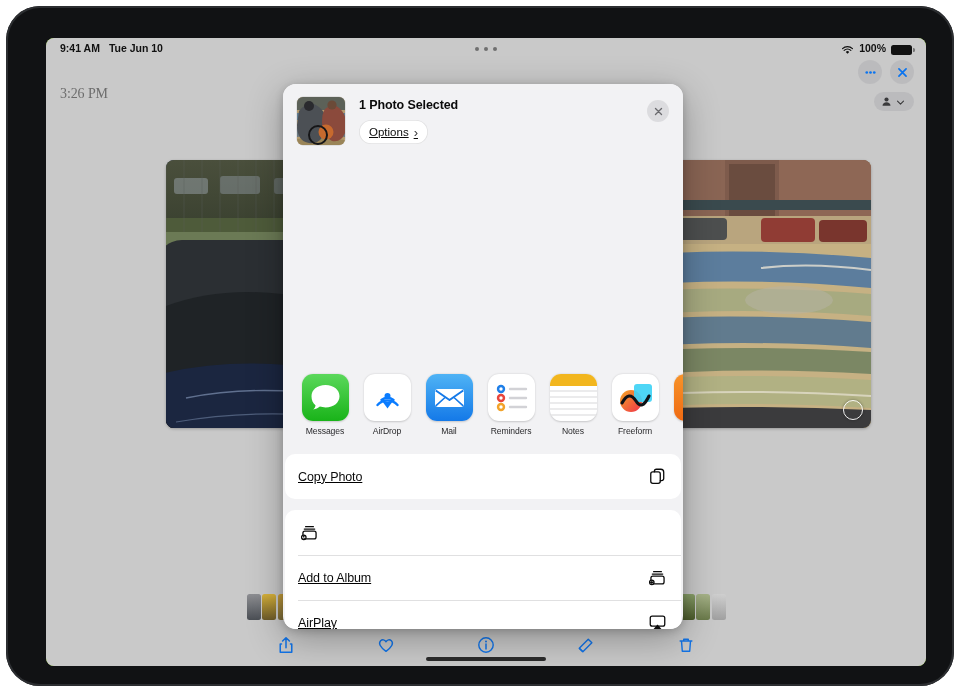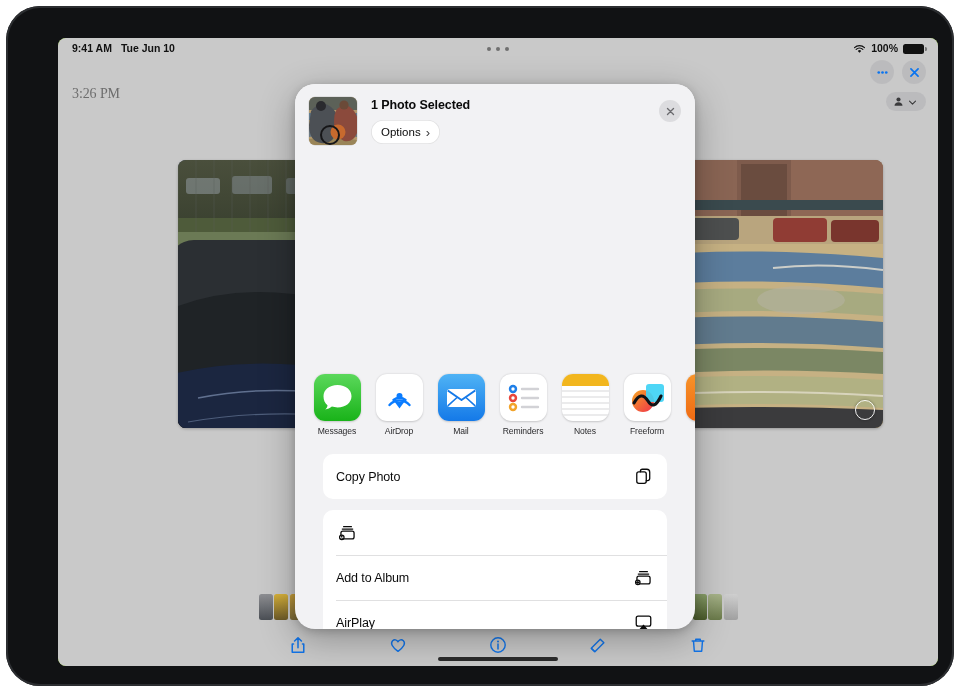--- a/index.html
+++ b/index.html
@@ -21,7 +21,7 @@
     box-shadow:inset 0 0 0 2px #2c2e31;
   }
   .bezel-inner {
-    position:absolute; left:52px; top:32px; width:880px; height:628px;
+    position:absolute; left:40px; top:32px; width:880px; height:628px;
     background:#84cc16; border-radius:8px; overflow:hidden;
   }
 

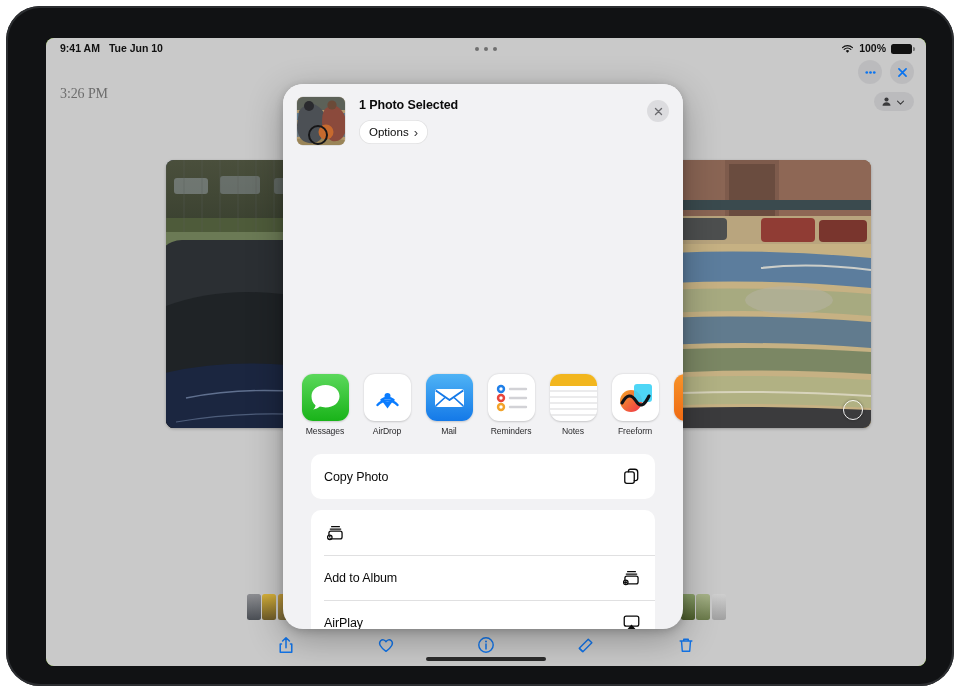--- a/index.html
+++ b/index.html
@@ -36,7 +36,7 @@
   }
   .sb-left { display:flex; gap:9px; align-items:center; }
   .sb-spacer { flex:1; }
-  .sb-right { display:flex; gap:5px; align-items:center; }
+  .sb-right { display:flex; gap:5px; align-items:flex-end; }
   .sb-dots {
     position:absolute; left:50%; top:9px; transform:translateX(-50%);
     display:flex; gap:5px;

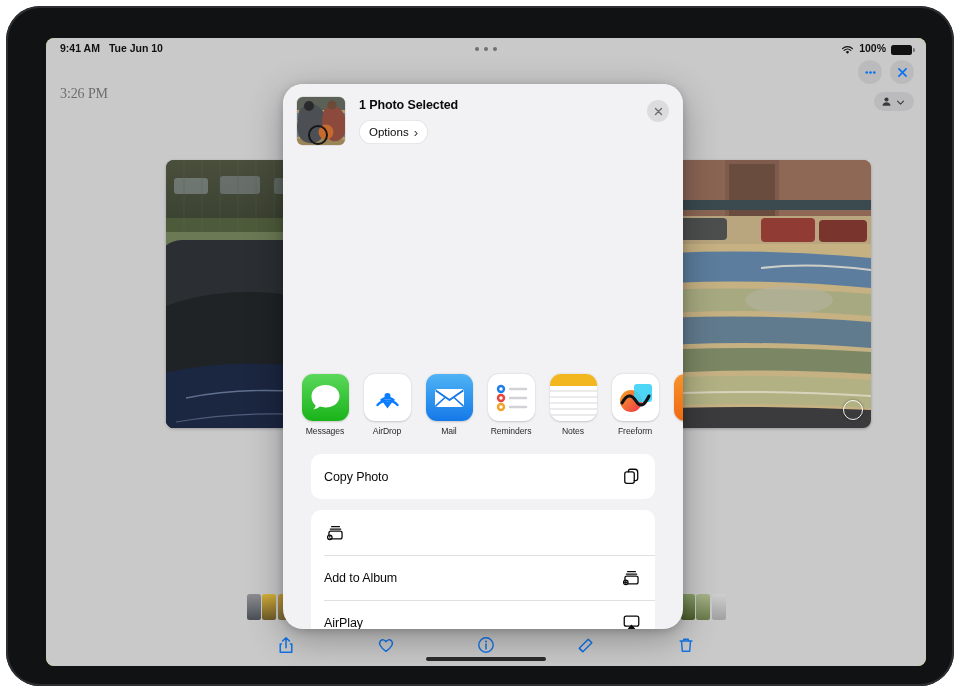--- a/index.html
+++ b/index.html
@@ -122,7 +122,7 @@
   
   .sheet {
     position:absolute; left:237px; top:46px; width:400px; height:545px;
-    background:#f2f2f4; border-radius:20px; overflow:hidden;
+    background:#f2f2f4; border-radius:13px; overflow:hidden;
     box-shadow:0 10px 36px rgba(0,0,0,.30), 0 2px 8px rgba(0,0,0,.18);
     display:flex; flex-direction:column;
   }

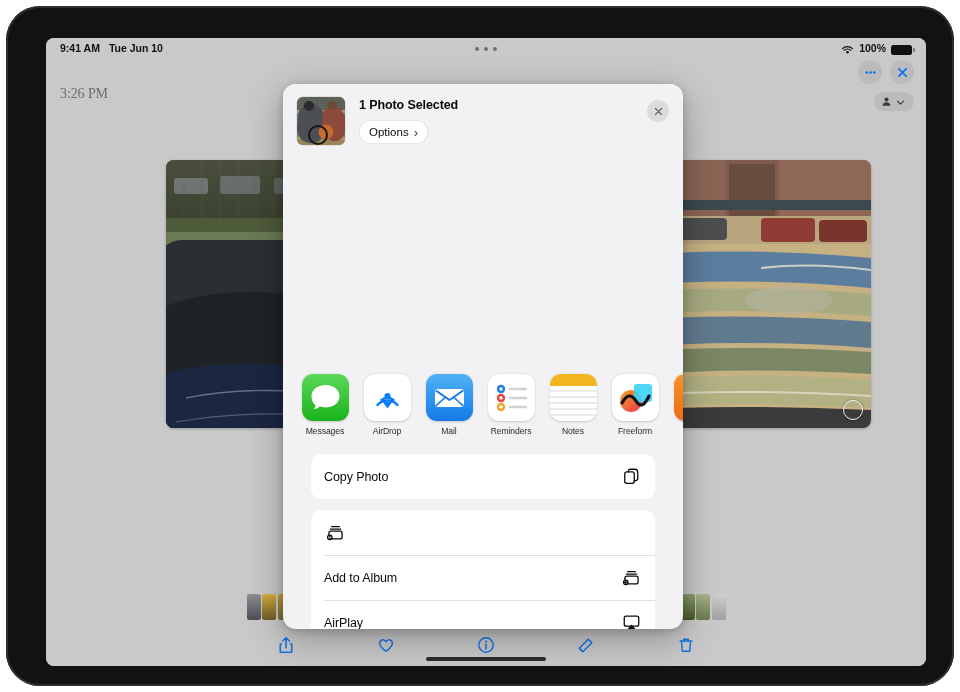--- a/index.html
+++ b/index.html
@@ -142,7 +142,7 @@
     height:24px; padding:0 10px; border-radius:13px;
     background:rgba(255,255,255,0.95);
     box-shadow:inset 0 0 0 .8px rgba(60,60,67,.16);
-    font-size:11.5px; color:#0a0a0a; cursor:pointer;
+    font-size:11.5px; color:#0a0a0a; cursor:pointer;text-decoration:underline;
   }
   .sheet-close {
     position:absolute; right:14px; top:16px; width:22px; height:22px;

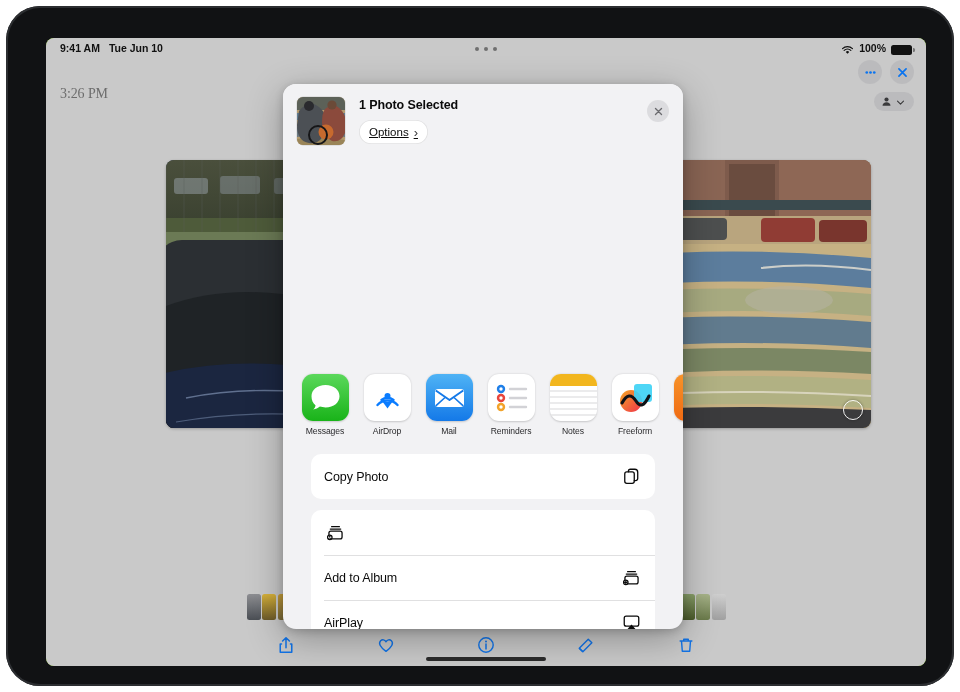--- a/index.html
+++ b/index.html
@@ -166,7 +166,7 @@
   .applabel { font-size:8.6px; color:#2a2a2c; margin-top:5px; letter-spacing:-0.1px;
               white-space:nowrap; overflow:hidden; }
 
-  .sheet-actions { padding:0 28px; flex:1; overflow:hidden; }
+  .sheet-actions { padding:0 2px; flex:1; overflow:hidden;text-decoration:underline; }
   .agroup { background:#fff; border-radius:10px; margin-bottom:11px; overflow:hidden; }
   .arow {
     height:45px; display:flex; align-items:center; padding:0 13px;

